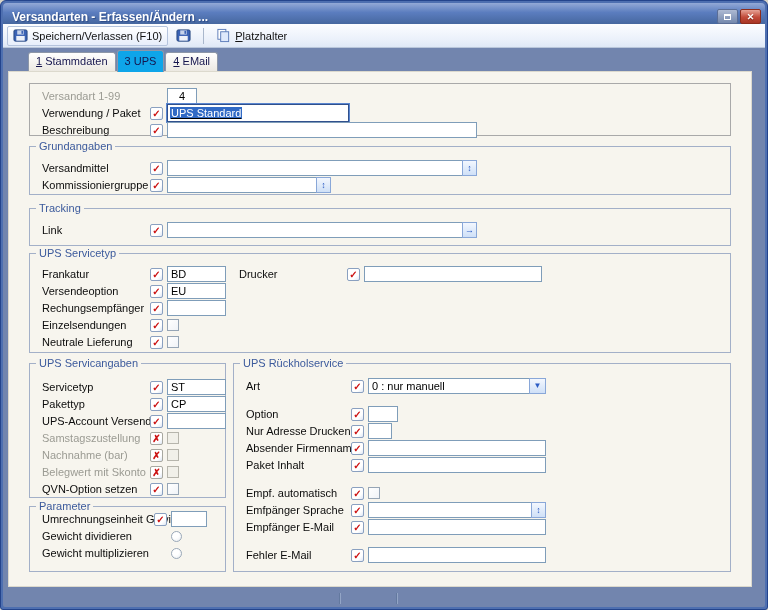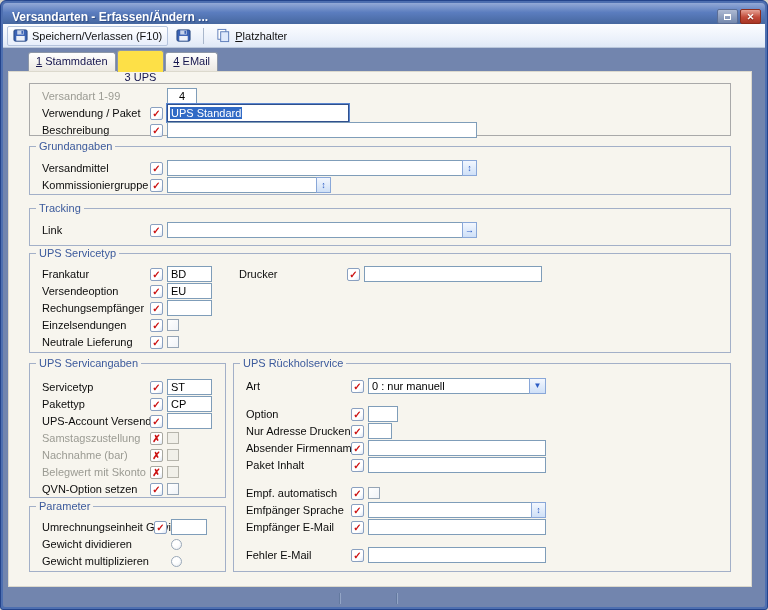--- a/index.html
+++ b/index.html
@@ -71,8 +71,8 @@
     border-radius:3px 3px 0 0; cursor:default;
   }
   .tab.active {
-    height:22px; padding-top:20px;
-    background:#fde047; position:relative; z-index:4;
+    height:22px; padding-top:4px;
+    background:#0ea5e9; position:relative; z-index:4;
     margin-bottom:-1px;
   }
 

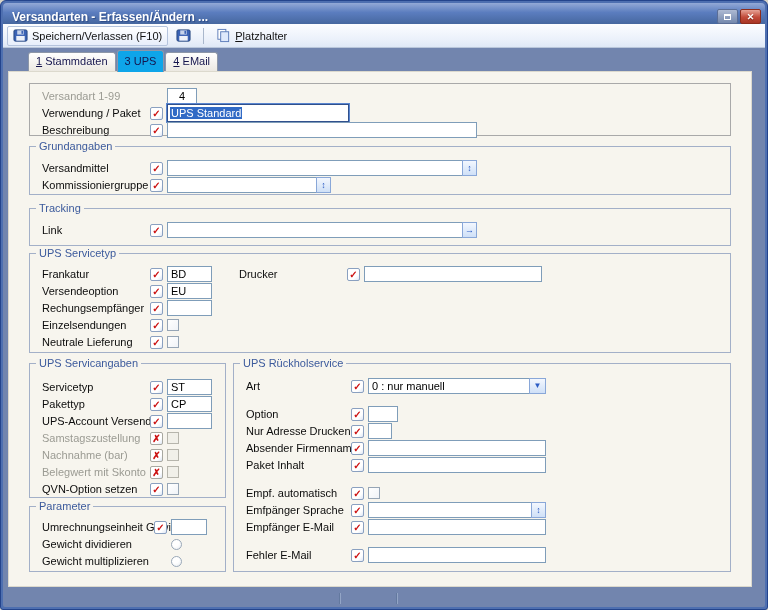--- a/index.html
+++ b/index.html
@@ -135,7 +135,7 @@
   
   .txtfocus {
     width:182px; height:18px; border:1px solid #30508c; outline:1px solid #5a86d0;
-    background:#fff; display:flex; align-items:center; padding:0 2px;
+    background:#fff; display:flex; align-items:center; padding:0 2px;text-decoration:underline;
   }
   .txtfocus .sel { background:#316ac5; color:#fff; font-size:11px; padding:0 1px; white-space:nowrap; }
 

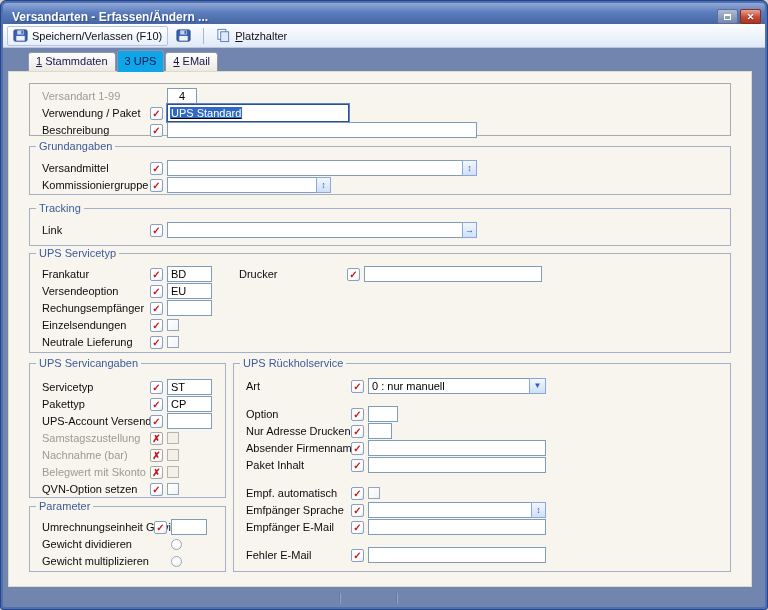--- a/index.html
+++ b/index.html
@@ -117,7 +117,7 @@
     font-family:"Liberation Sans",sans-serif; font-size:11px; color:#000;
     padding:0 3px;
   }
-  .f-24{width:24px;} .f-30{width:30px;} .f-36{width:36px;} .f-45{width:45px;}
+  .f-24{width:24px;} .f-30{width:30px;} .f-36{width:36px;} .f-45{width:59px;}
   .f-178{width:178px;} .f-310{width:310px;}
   .c-4{width:30px; text-align:center;}
 

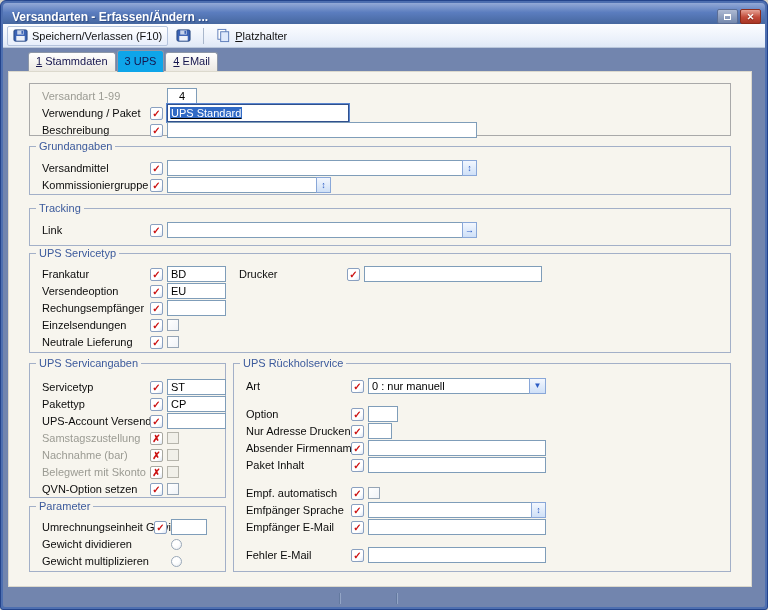--- a/index.html
+++ b/index.html
@@ -336,7 +336,7 @@
         </div>
       </div>
 
-      <div class="gbox" style="left:20px; top:434px; width:197px; height:66px; padding-top:12px;">
+      <div class="gbox" style="left:20px; top:434px; width:197px; height:66px; padding-top:4px;">
         <span class="legend">Parameter</span>
         <div class="row">
           <span class="lbl w112">Umrechnungseinheit Gewicht</span>

